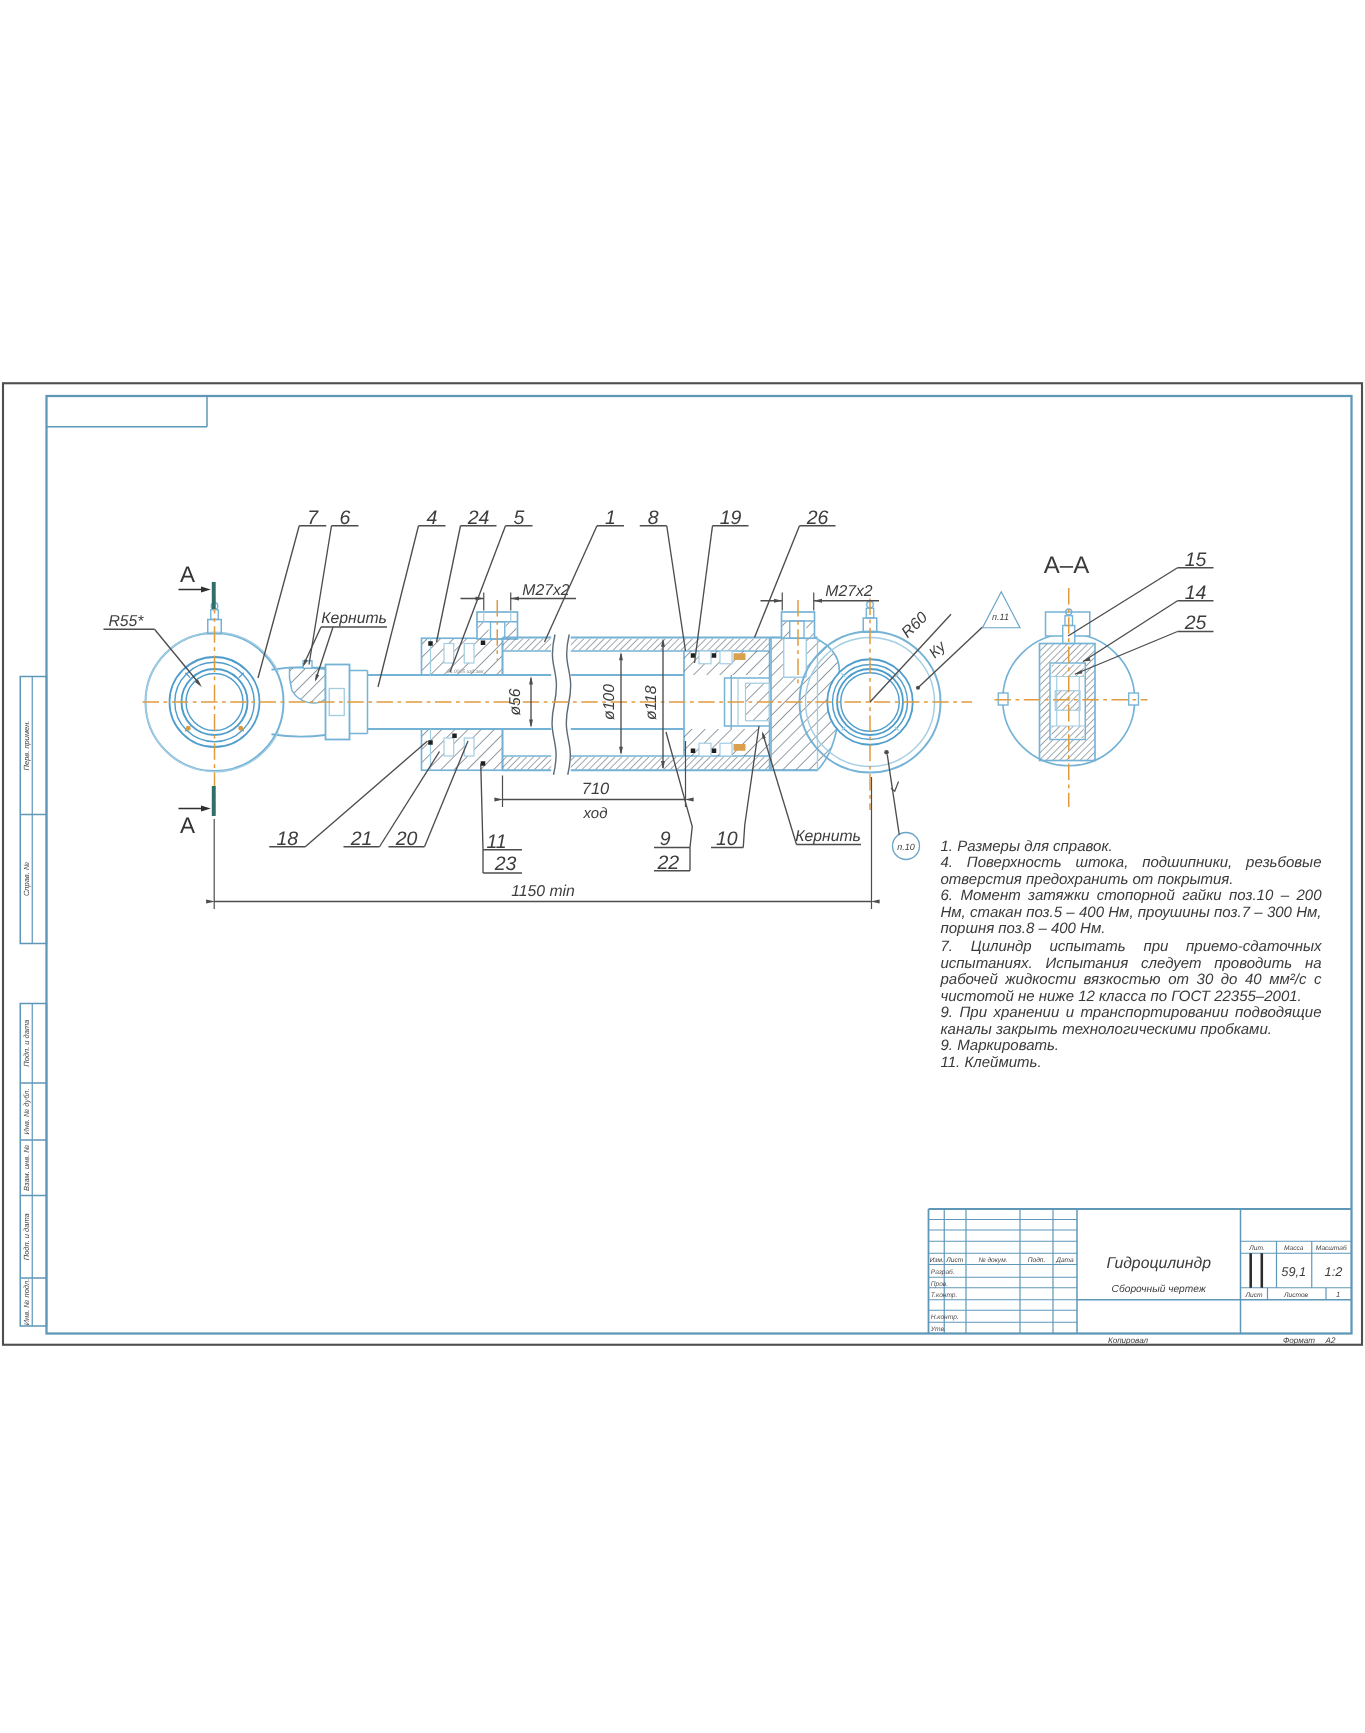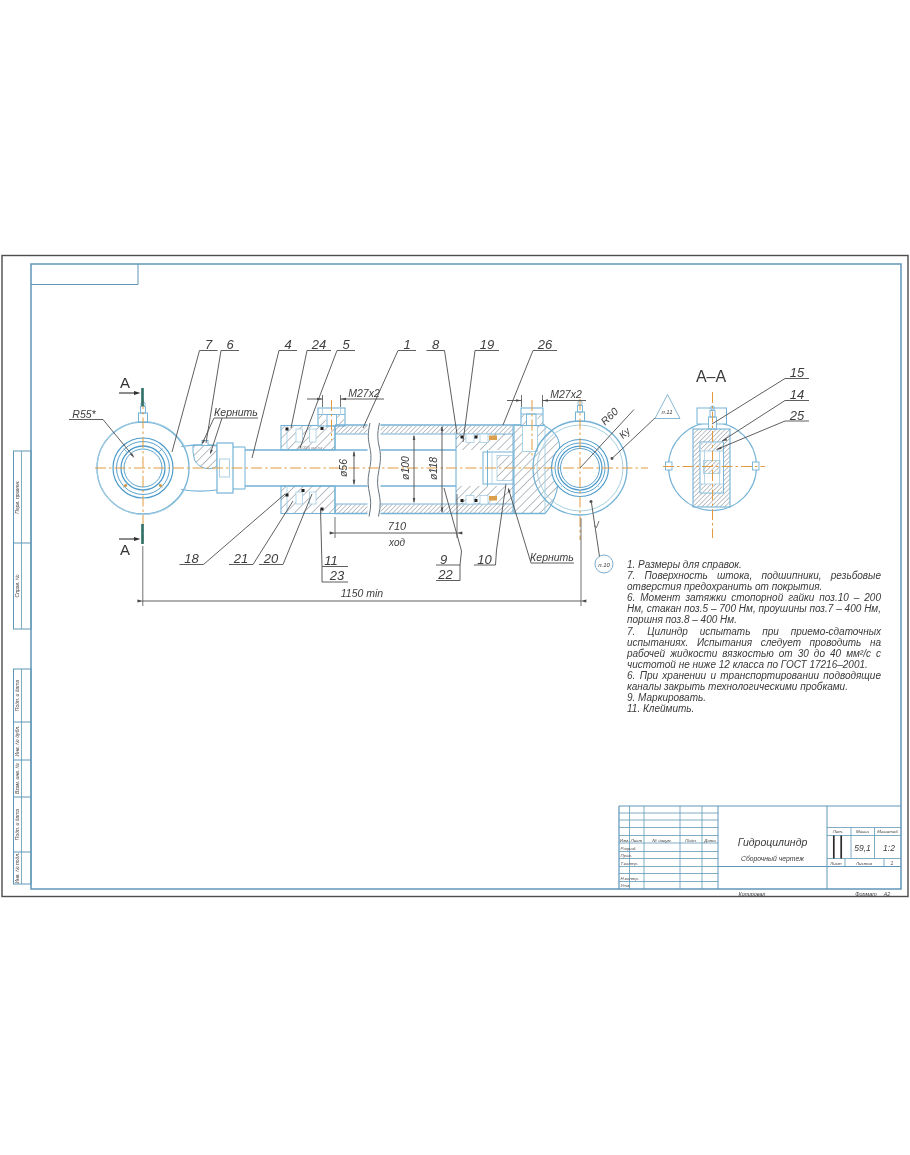--- a/index.html
+++ b/index.html
@@ -358,7 +358,7 @@
 </svg>
 <div id="notes">
 <p>1. Размеры для справок.</p>
-<p>7. Поверхность штока, подшипники, резьбовые отверстия предохранить от покрытия.</p>
+<p>4. Поверхность штока, подшипники, резьбовые отверстия предохранить от покрытия.</p>
 <p>6. Момент затяжки стопорной гайки поз.10 – 200 Нм, стакан поз.5 – 700 Нм, проушины поз.7 – 400 Нм, поршня поз.8 – 400 Нм.</p>
 <p>7. Цилиндр испытать при приемо-сдаточных испытаниях. Испытания следует проводить на рабочей жидкости вязкостью от 30 до 40 мм²/с с чистотой не ниже 12 класса по ГОСТ 17216–2001.</p>
 <p>6. При хранении и транспортировании подводящие каналы закрыть технологическими пробками.</p>

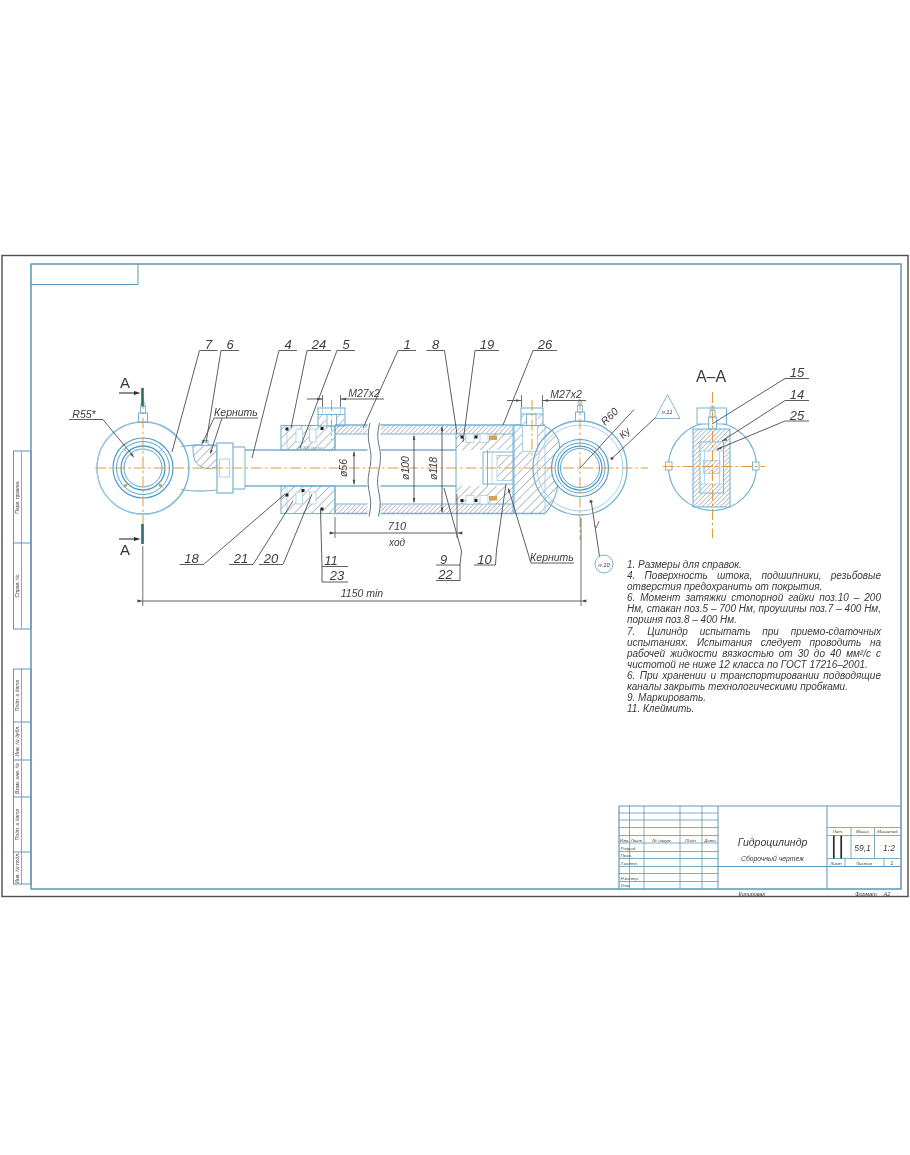--- a/index.html
+++ b/index.html
@@ -359,7 +359,7 @@
 <div id="notes">
 <p>1. Размеры для справок.</p>
 <p>4. Поверхность штока, подшипники, резьбовые отверстия предохранить от покрытия.</p>
-<p>6. Момент затяжки стопорной гайки поз.10 – 200 Нм, стакан поз.5 – 700 Нм, проушины поз.7 – 400 Нм, поршня поз.8 – 400 Нм.</p>
+<p>6. Момент затяжки стопорной гайки поз.10 – 200 Нм, стакан поз.5 – 400 Нм, проушины поз.7 – 300 Нм, поршня поз.8 – 400 Нм.</p>
 <p>7. Цилиндр испытать при приемо-сдаточных испытаниях. Испытания следует проводить на рабочей жидкости вязкостью от 30 до 40 мм²/с с чистотой не ниже 12 класса по ГОСТ 17216–2001.</p>
 <p>6. При хранении и транспортировании подводящие каналы закрыть технологическими пробками.</p>
 <p>9. Маркировать.</p>

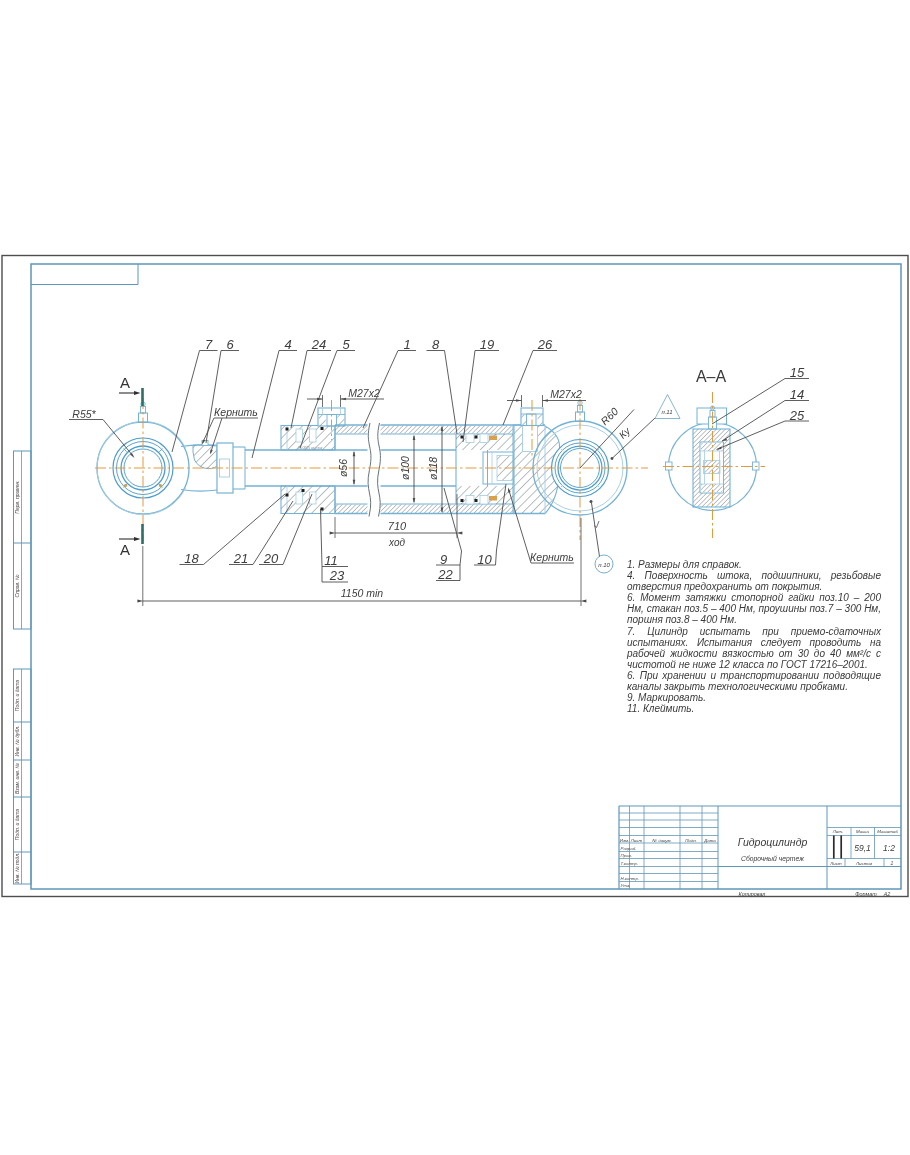--- a/index.html
+++ b/index.html
@@ -360,7 +360,7 @@
 <p>1. Размеры для справок.</p>
 <p>4. Поверхность штока, подшипники, резьбовые отверстия предохранить от покрытия.</p>
 <p>6. Момент затяжки стопорной гайки поз.10 – 200 Нм, стакан поз.5 – 400 Нм, проушины поз.7 – 300 Нм, поршня поз.8 – 400 Нм.</p>
-<p>7. Цилиндр испытать при приемо-сдаточных испытаниях. Испытания следует проводить на рабочей жидкости вязкостью от 30 до 40 мм²/с с чистотой не ниже 12 класса по ГОСТ 17216–2001.</p>
+<p>7. Цилиндр испытать при приемо-сдаточных испытаниях. Испытания следует проводить на рабочей жидкости вязкостью от 30 до 40 мм²/с с чистотой не ниже 12 класса по ГОСТ 22355–2001.</p>
 <p>6. При хранении и транспортировании подводящие каналы закрыть технологическими пробками.</p>
 <p>9. Маркировать.</p>
 <p>11. Клеймить.</p>

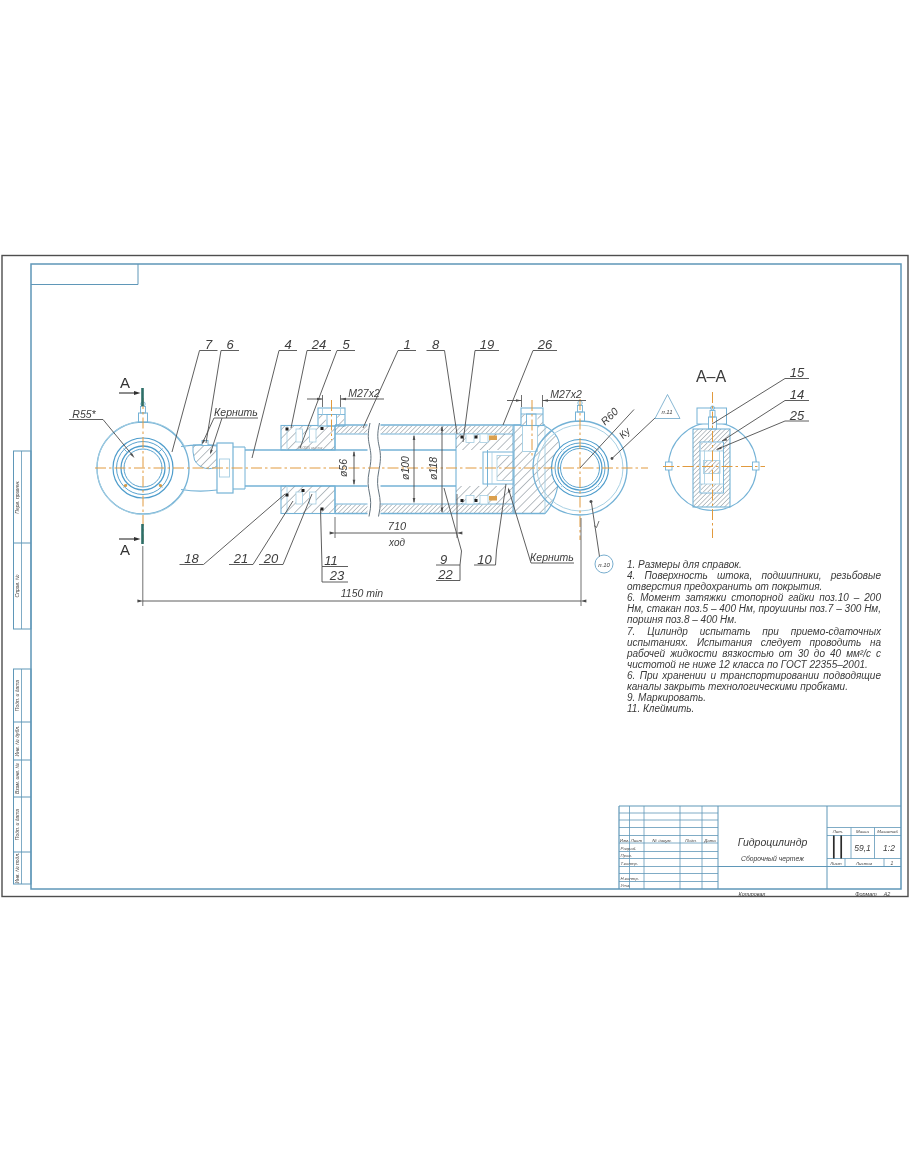--- a/index.html
+++ b/index.html
@@ -361,7 +361,7 @@
 <p>4. Поверхность штока, подшипники, резьбовые отверстия предохранить от покрытия.</p>
 <p>6. Момент затяжки стопорной гайки поз.10 – 200 Нм, стакан поз.5 – 400 Нм, проушины поз.7 – 300 Нм, поршня поз.8 – 400 Нм.</p>
 <p>7. Цилиндр испытать при приемо-сдаточных испытаниях. Испытания следует проводить на рабочей жидкости вязкостью от 30 до 40 мм²/с с чистотой не ниже 12 класса по ГОСТ 22355–2001.</p>
-<p>6. При хранении и транспортировании подводящие каналы закрыть технологическими пробками.</p>
+<p>9. При хранении и транспортировании подводящие каналы закрыть технологическими пробками.</p>
 <p>9. Маркировать.</p>
 <p>11. Клеймить.</p>
 </div>

